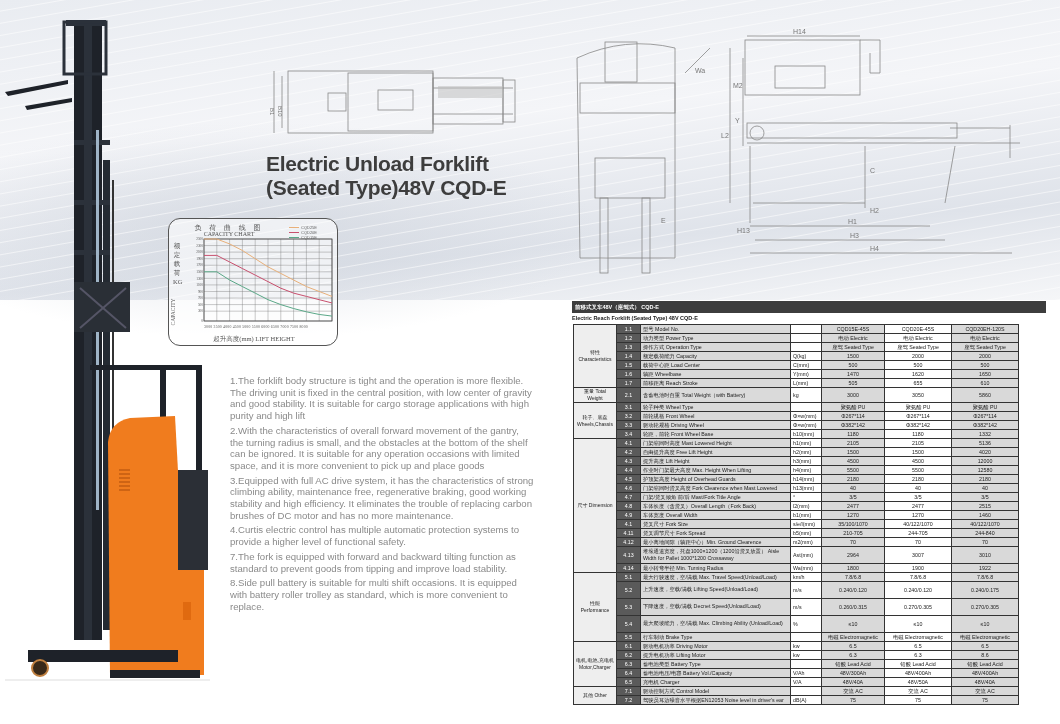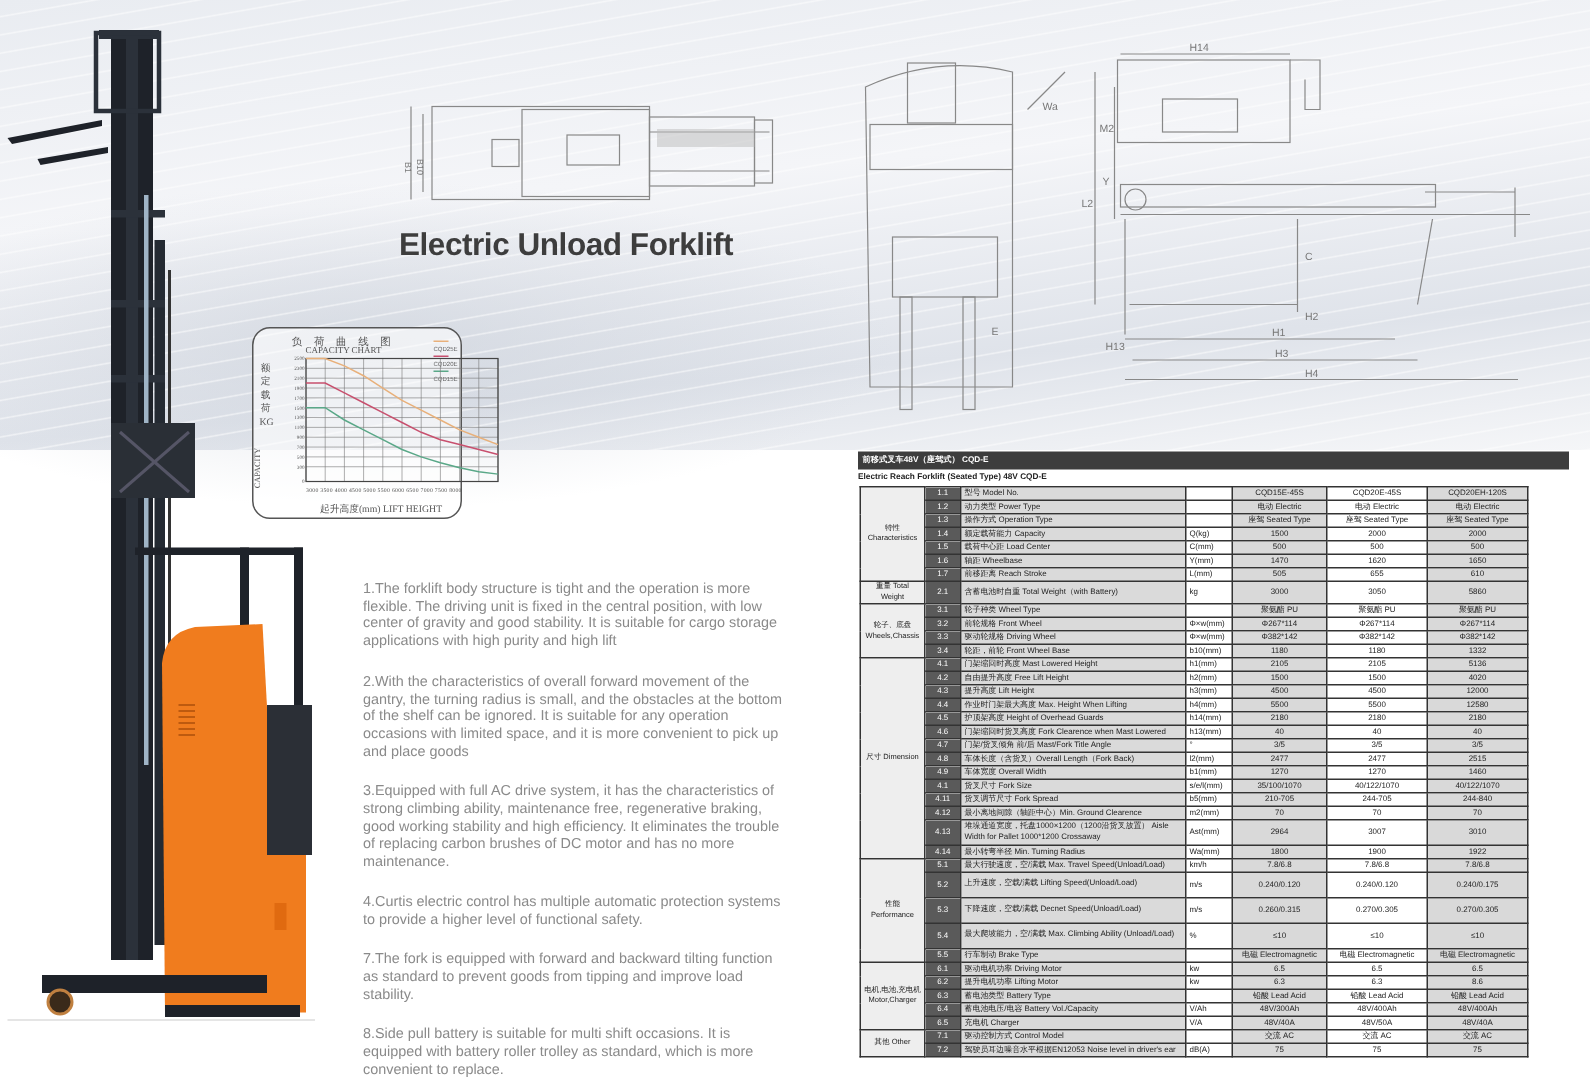--- a/index.html
+++ b/index.html
@@ -179,6 +179,7 @@
 
 <div class="title">
   <div>Electric Unload Forklift</div>
+  <div>(Seated Type)48V CQD-E</div>
 </div>
 
 <div class="cap-chart">

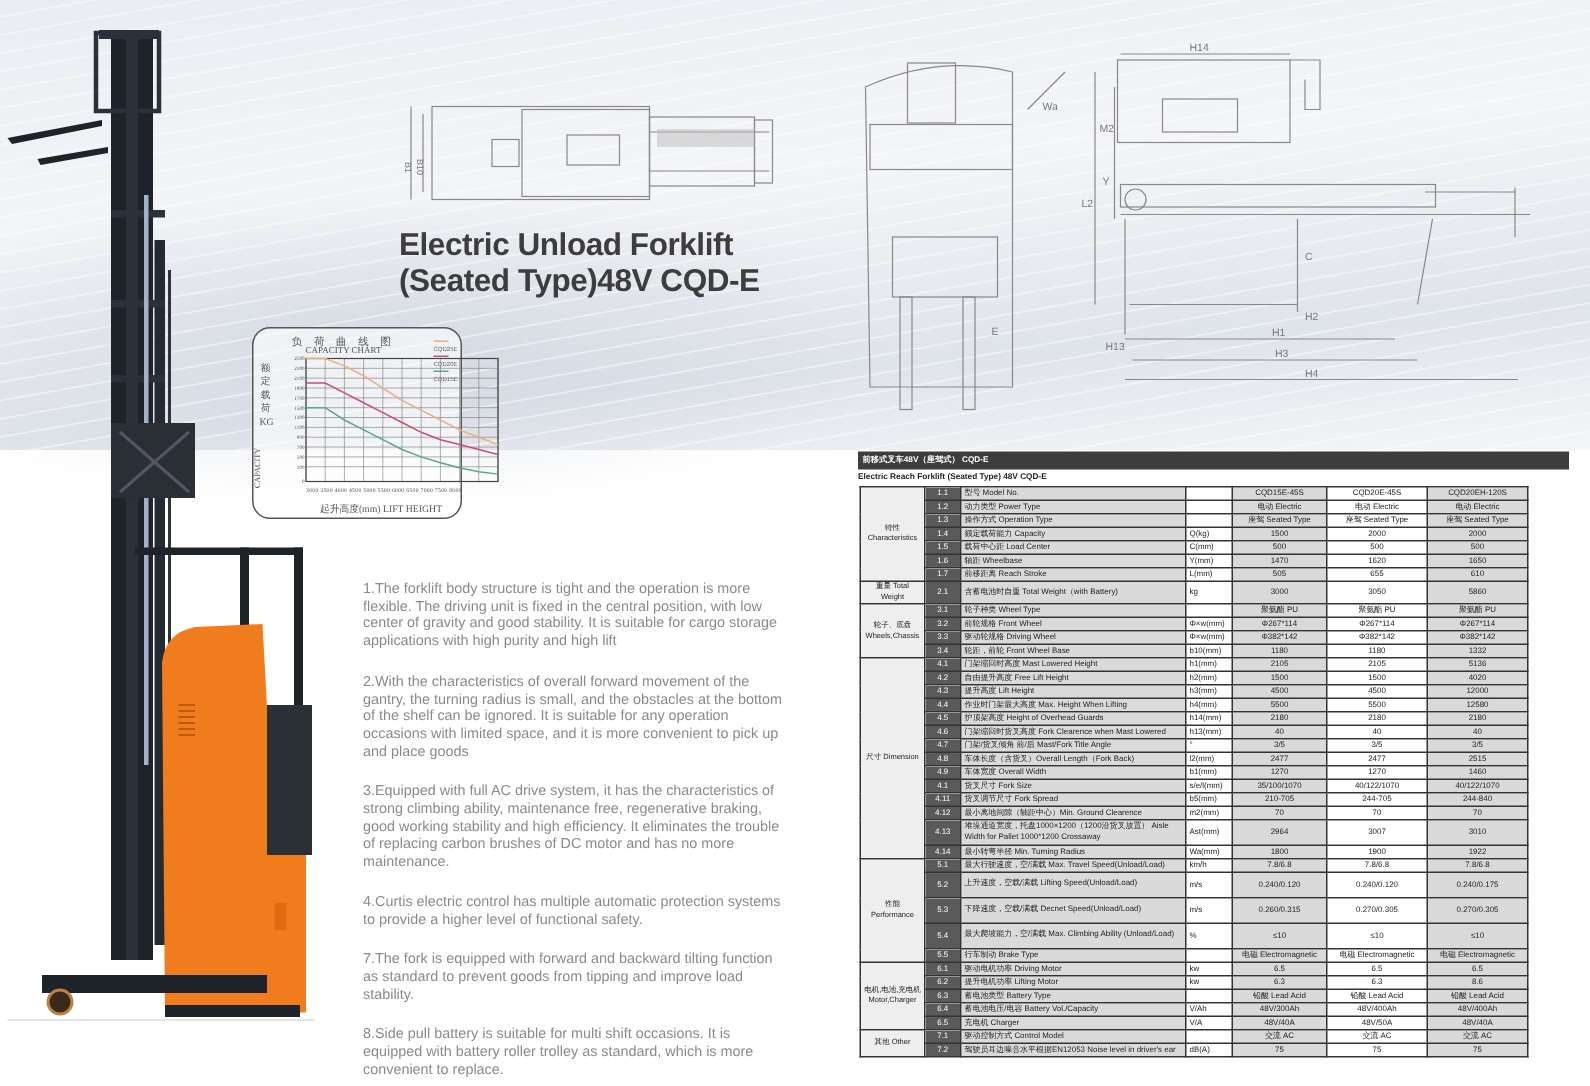--- a/index.html
+++ b/index.html
@@ -23,7 +23,7 @@
     color: #3d3d3d; line-height: 24px; letter-spacing: -0.3px; }
 
   
-  .cap-chart { position: absolute; left: 168px; top: 218px; width: 140px; height: 128px;
+  .cap-chart { position: absolute; left: 168px; top: 218px; width: 170px; height: 128px;
     border: 1.2px solid #555; border-radius: 12px; background: rgba(255,255,255,0.6); }
   .cap-title { position: absolute; left: 0; width: 120px; text-align: center; font-family: "Liberation Serif", serif; color: #555; }
   .cap-title.cn { top: 4px; font-size: 7px; letter-spacing: 3px; }

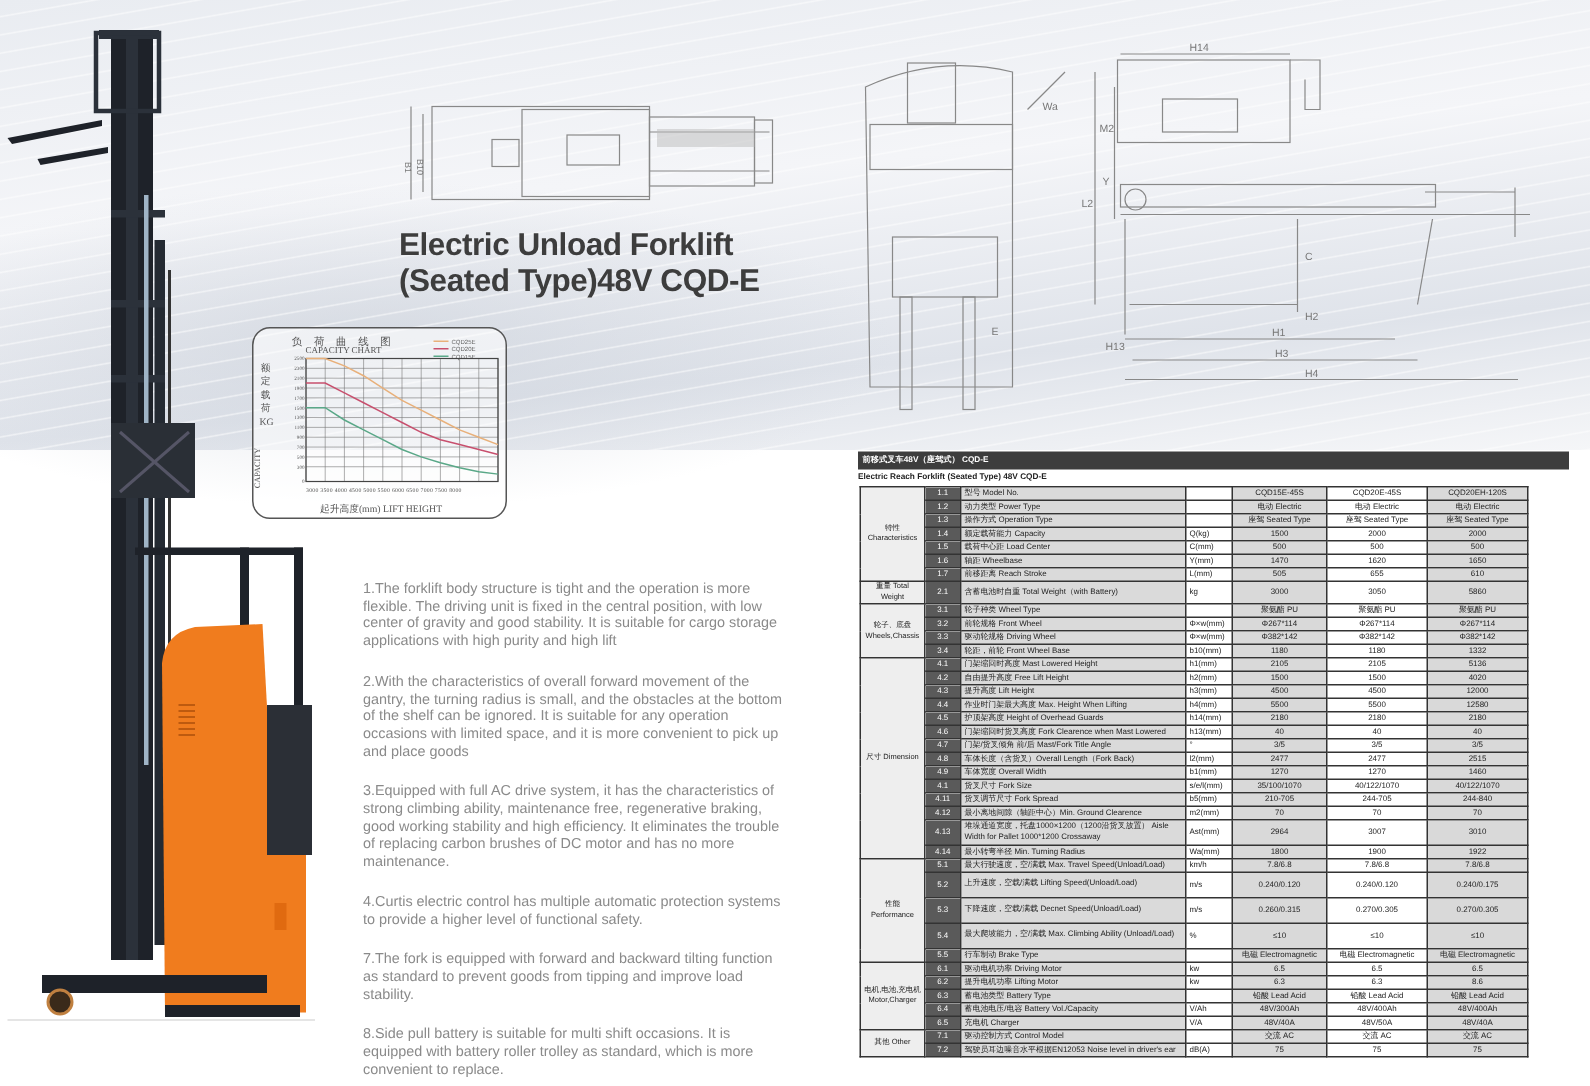--- a/index.html
+++ b/index.html
@@ -39,7 +39,7 @@
   
   .features { position: absolute; left: 227px; top: 372px; width: 310px; font-size: 9.6px;
     line-height: 11.7px; color: #8a8a8a; }
-  .features p { margin: 15px; }
+  .features p { margin: 3px; }
 
   
   .spec-head { position: absolute; left: 572px; top: 301px; width: 474px; height: 12px; background: #3d3d3d;

